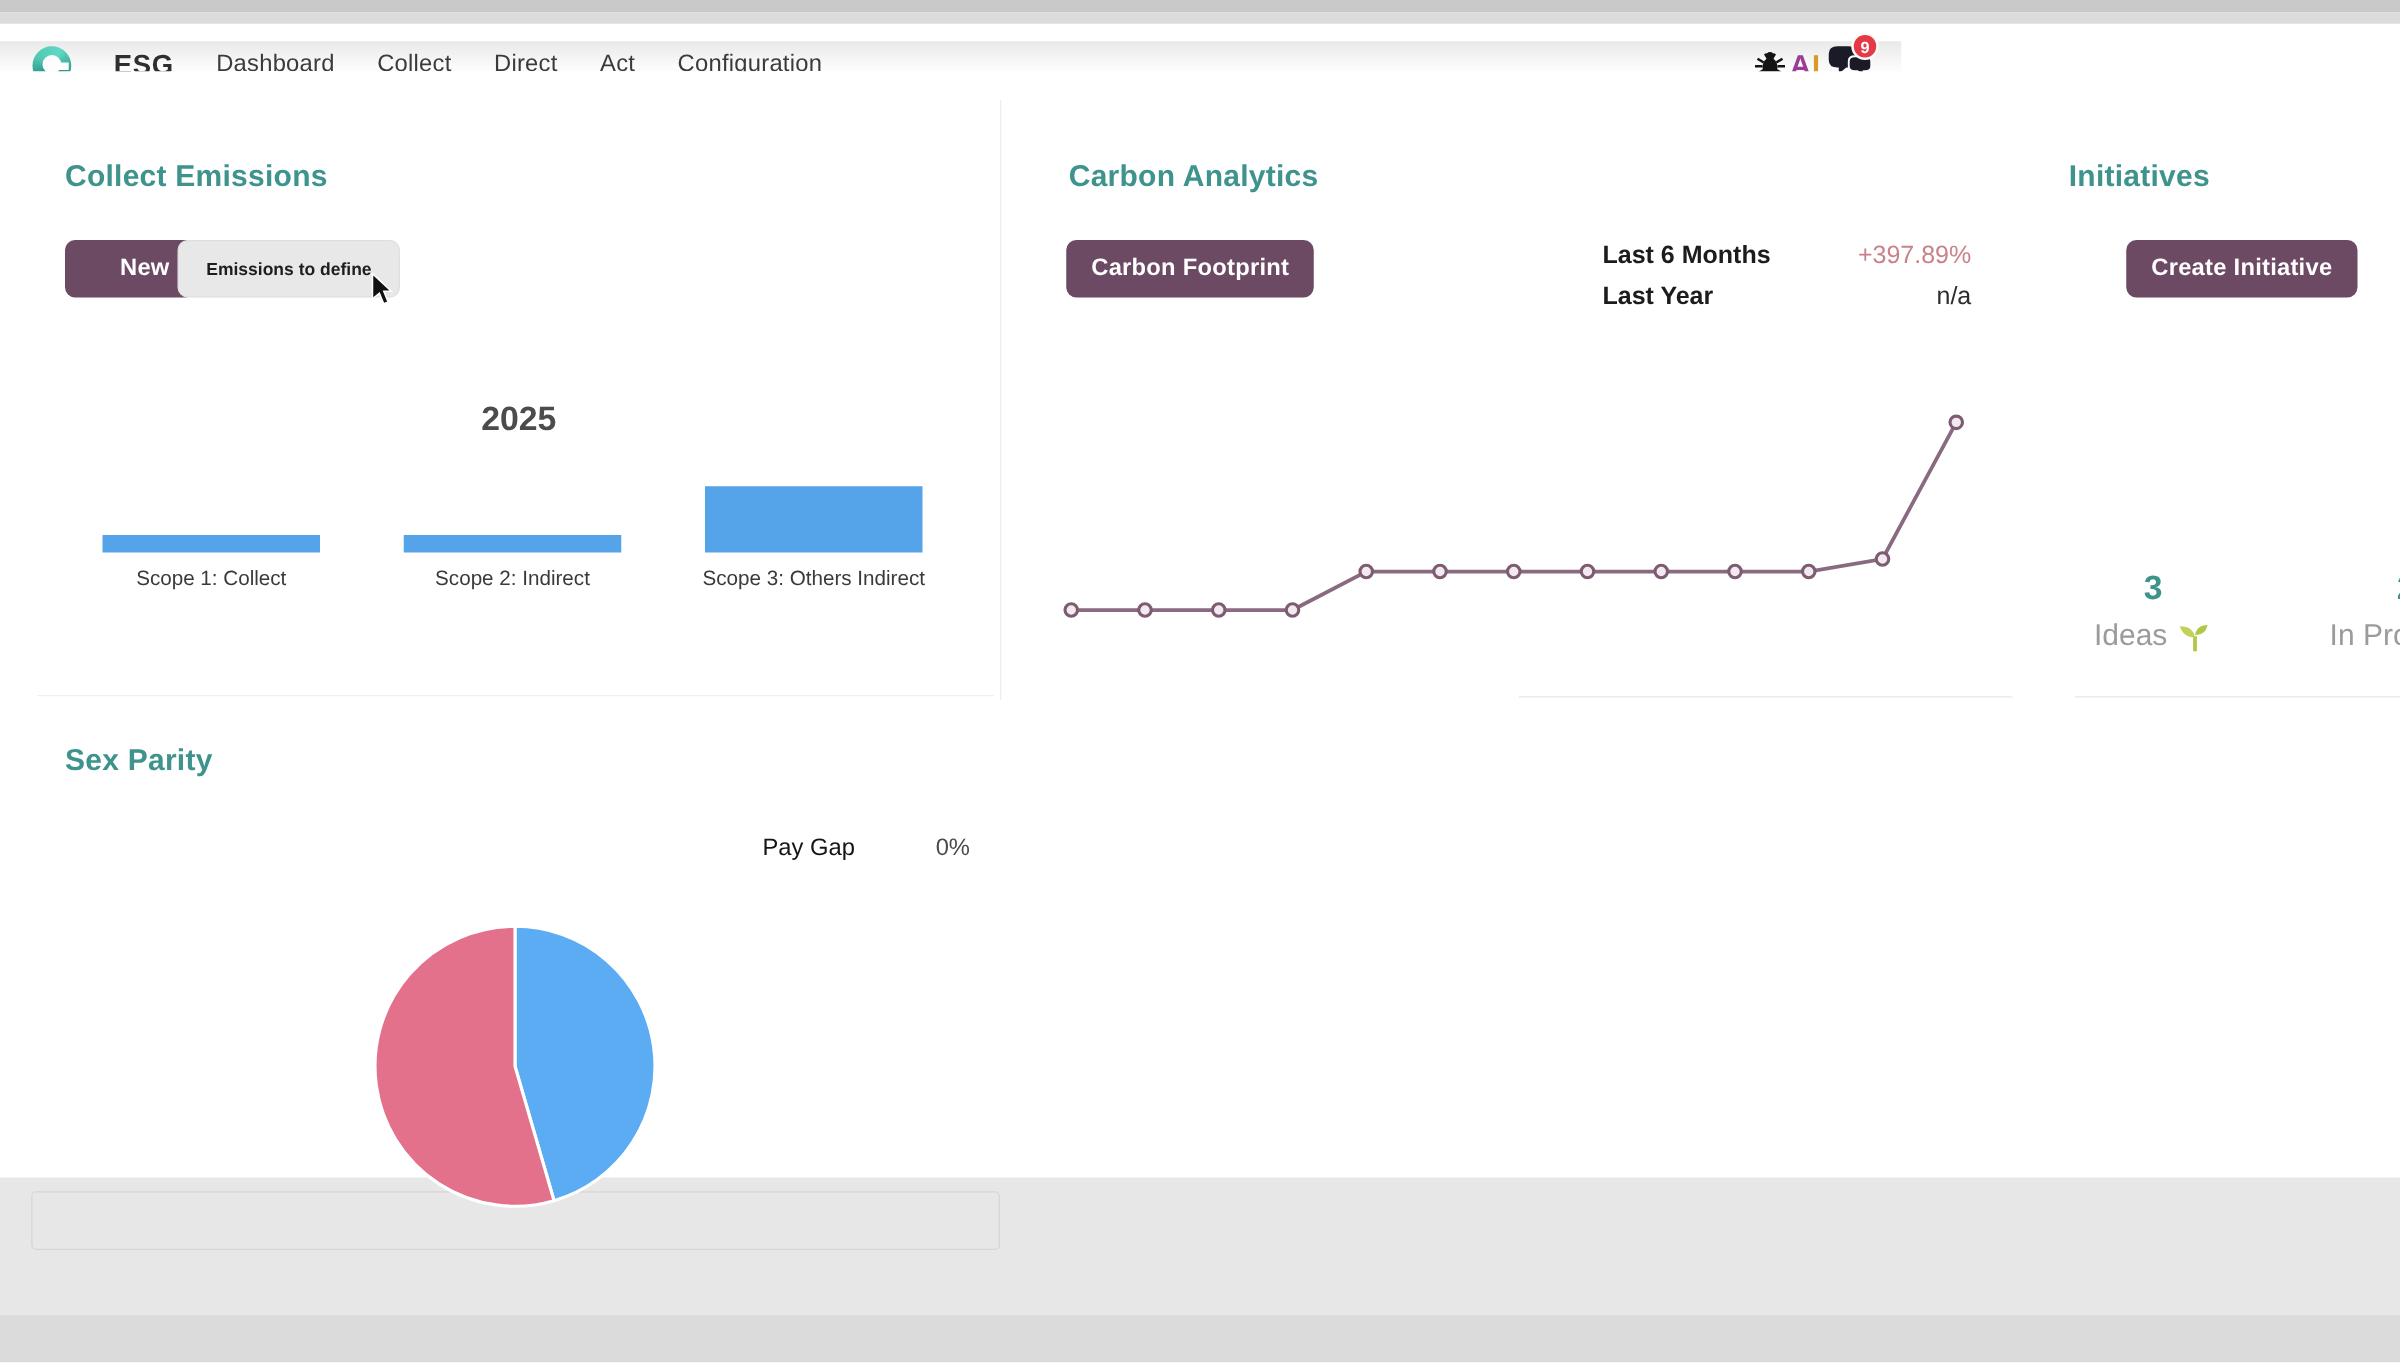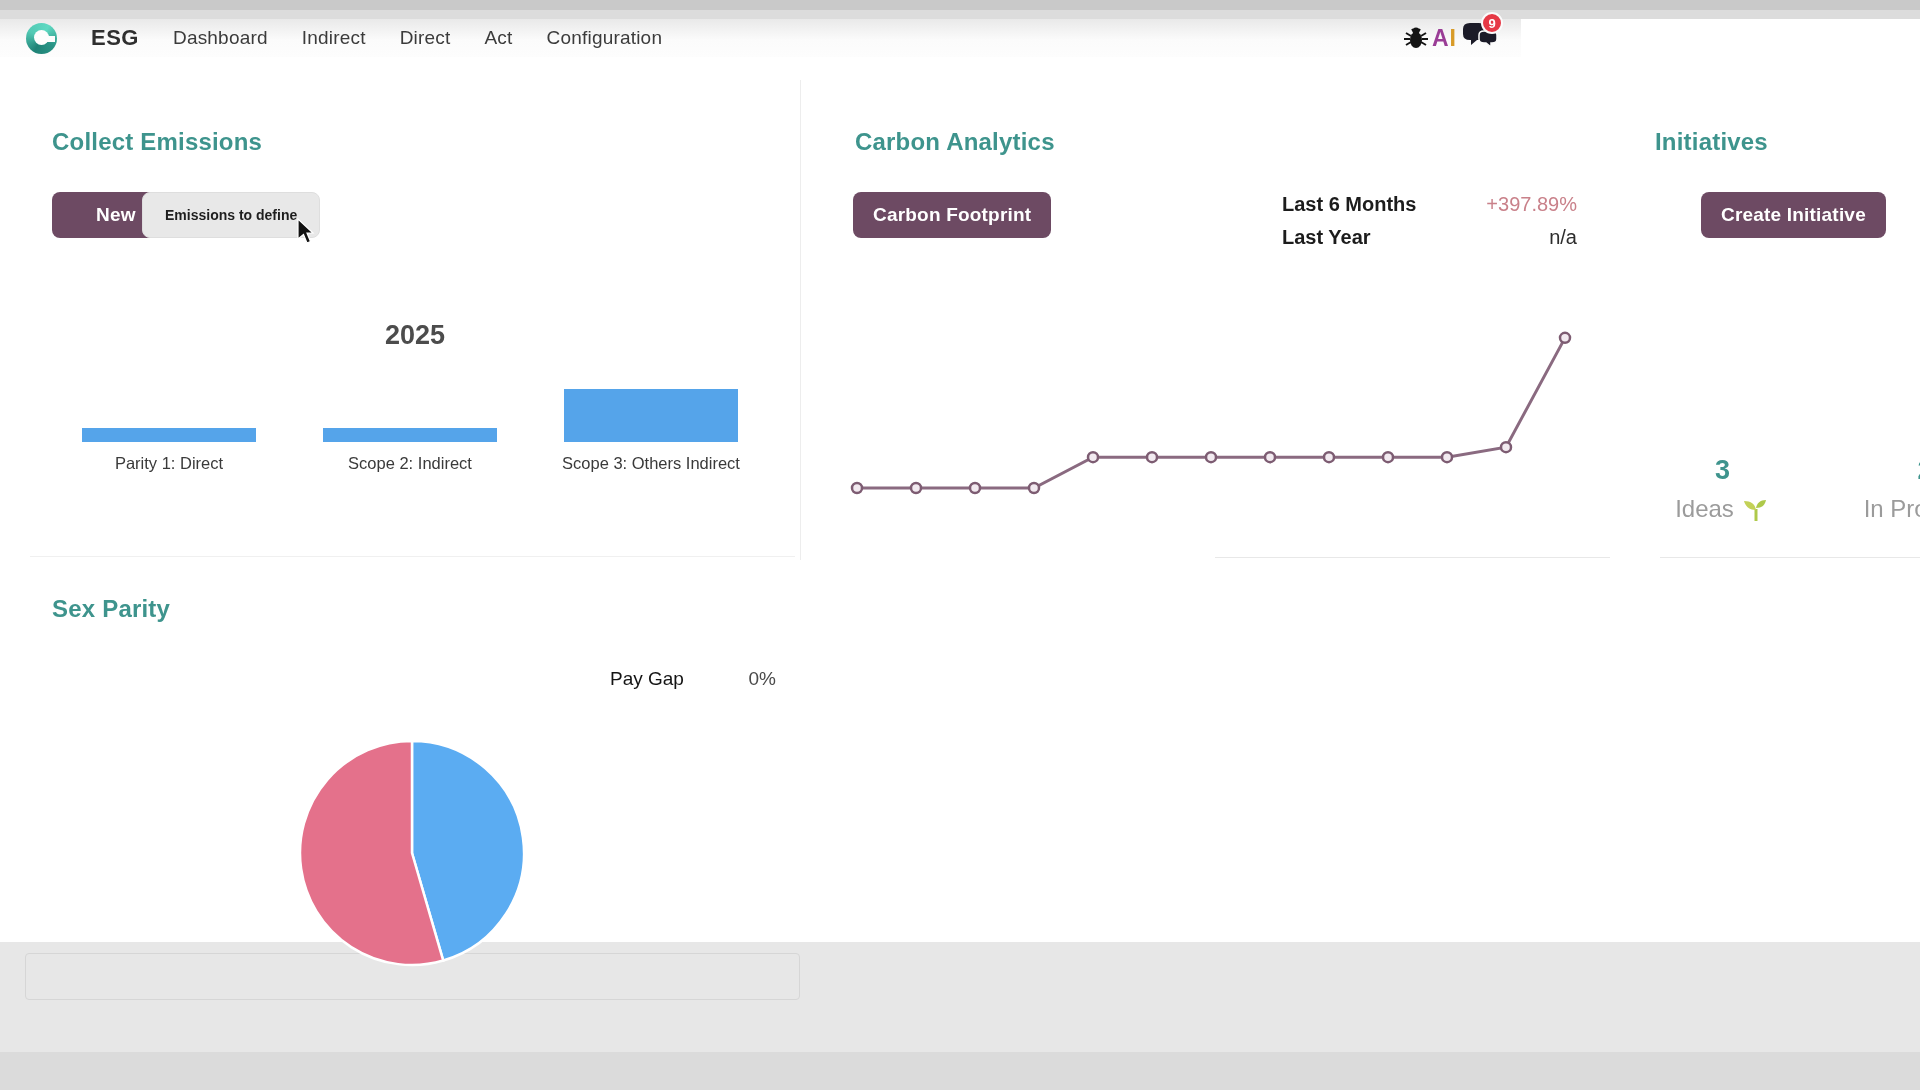--- a/index.html
+++ b/index.html
@@ -15,7 +15,7 @@
   .band2{left:0;top:10px;width:1920px;height:9px;background:#dcdcdc;}
 
   
-  .navbar{left:0;top:19px;width:1521px;height:38px;
+  .navbar{left:0;top:33px;width:1521px;height:38px;
     background:linear-gradient(#e9e9e9,#fbfbfb 55%,#fdfdfd);
     display:flex;}
   .nav-left{display:flex;align-items:center;gap:34px;padding-left:26px;}

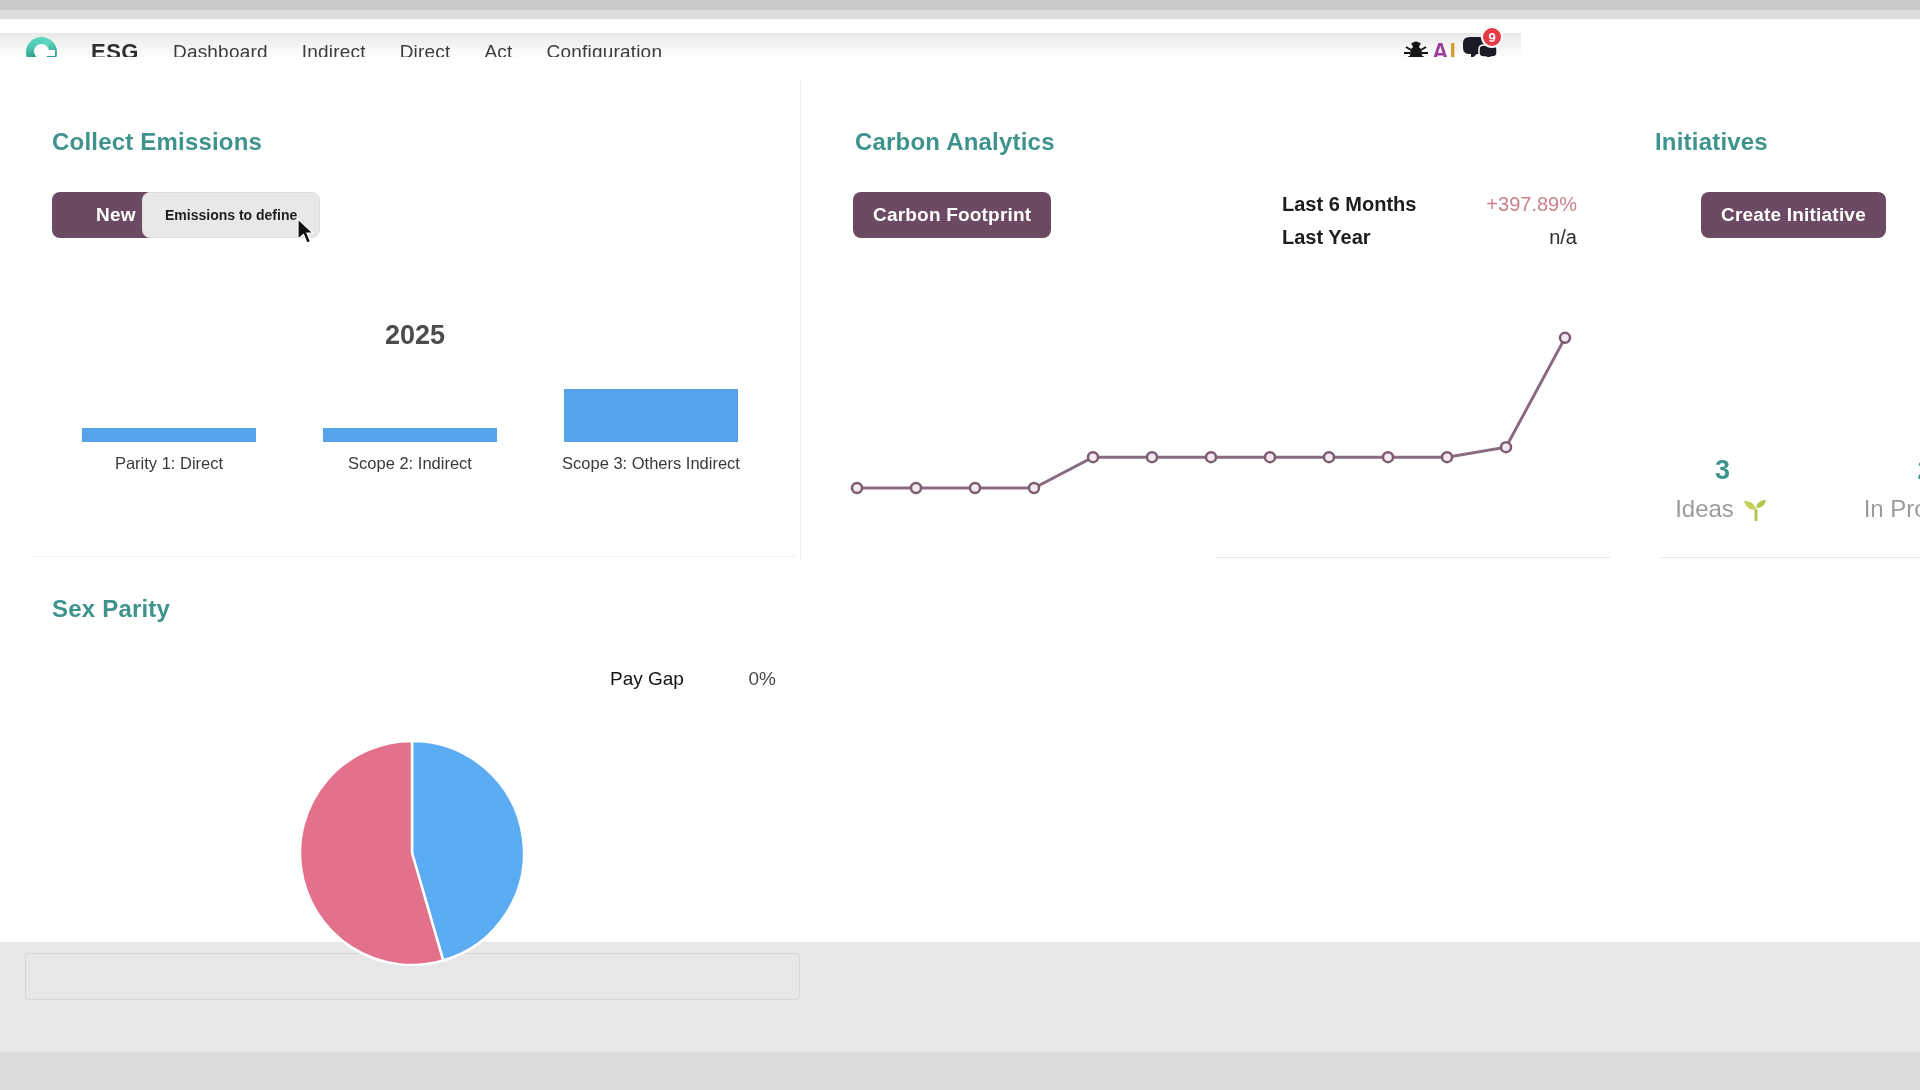--- a/index.html
+++ b/index.html
@@ -94,7 +94,7 @@
     <div class="logo"></div>
     <span class="app-name">ESG</span>
     <span class="nav-item">Dashboard</span>
-    <span class="nav-item">Indirect</span>
+    <span class="nav-item">Collect</span>
     <span class="nav-item">Direct</span>
     <span class="nav-item">Act</span>
     <span class="nav-item">Configuration</span>

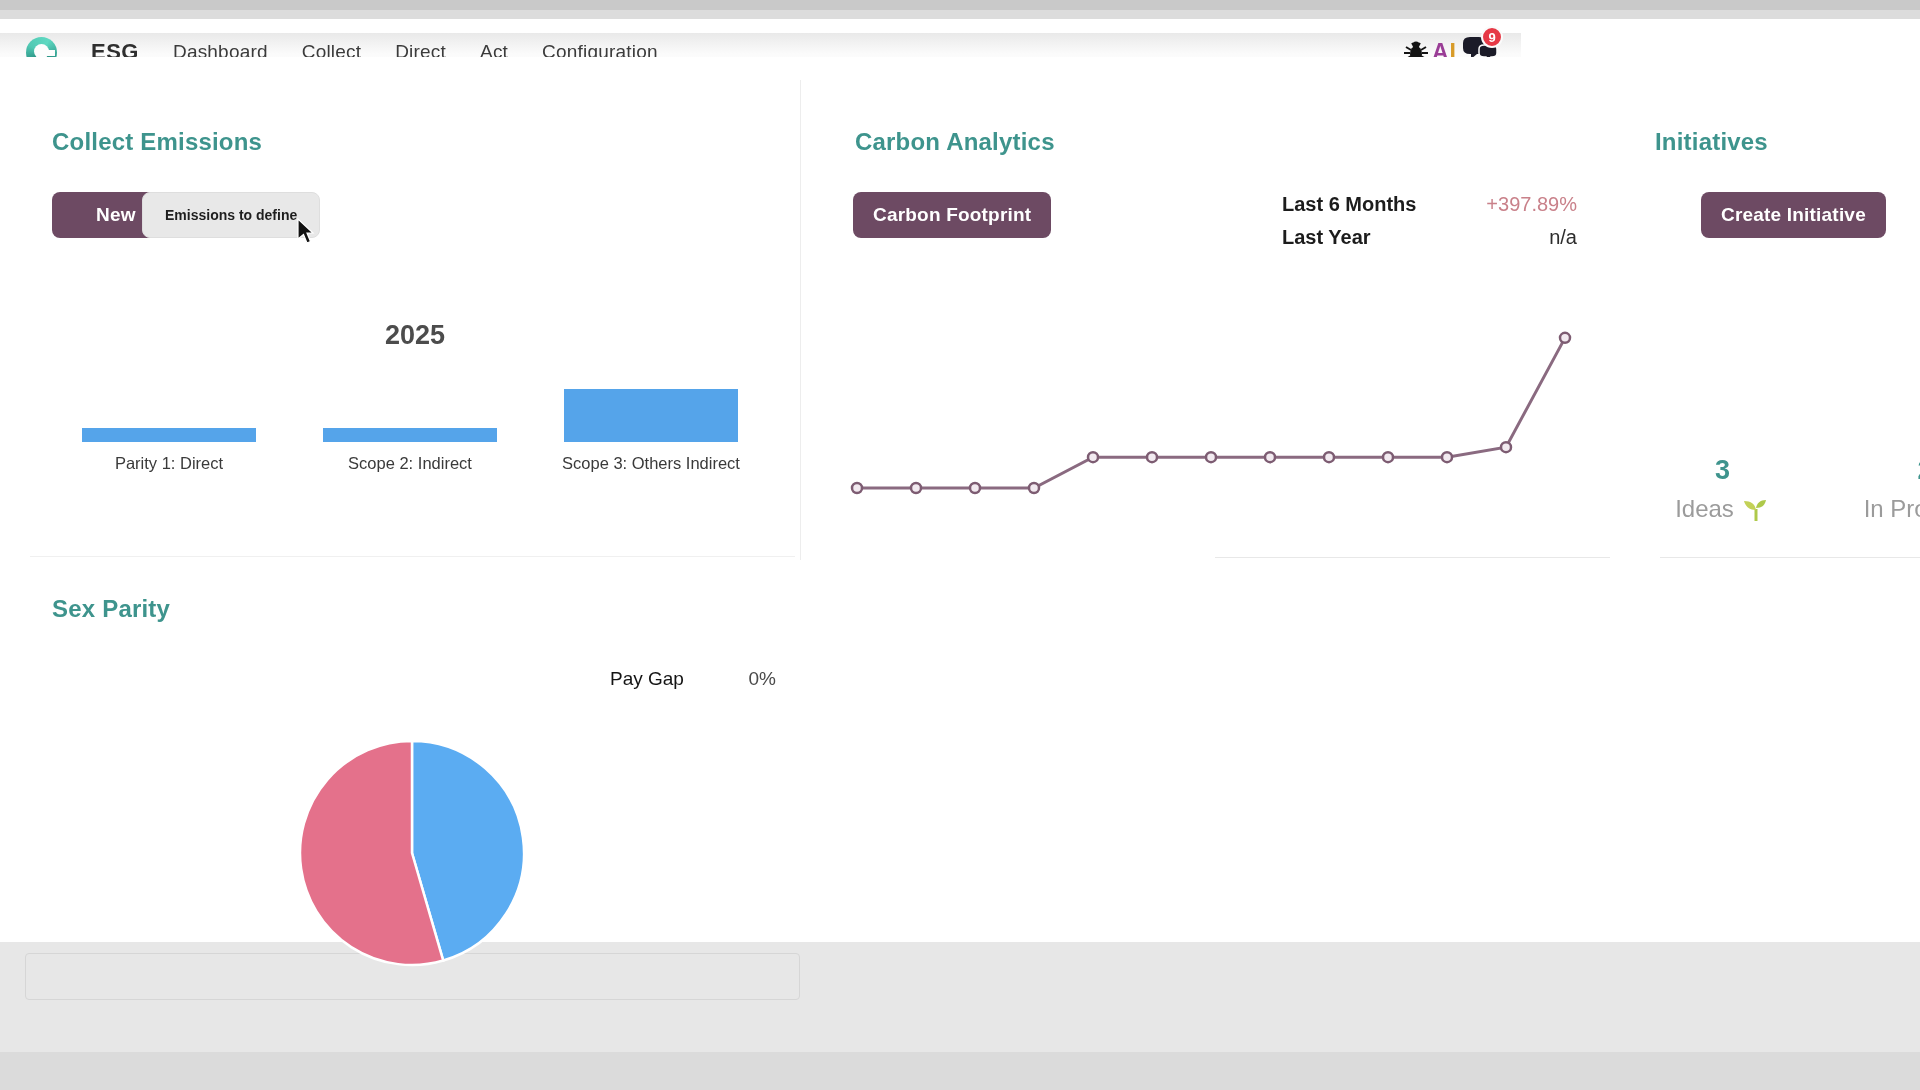--- a/index.html
+++ b/index.html
@@ -149,7 +149,7 @@
   <div class="bar" style="height: 53.2px; background: rgb(85, 164, 234);"></div>
 </div>
 <div class="abs bar-labels">
-  <div class="bar-label">Parity 1: Direct</div>
+  <div class="bar-label">Scope 1: Collect</div>
   <div class="bar-label">Scope 2: Indirect</div>
   <div class="bar-label">Scope 3: Others Indirect</div>
 </div>

